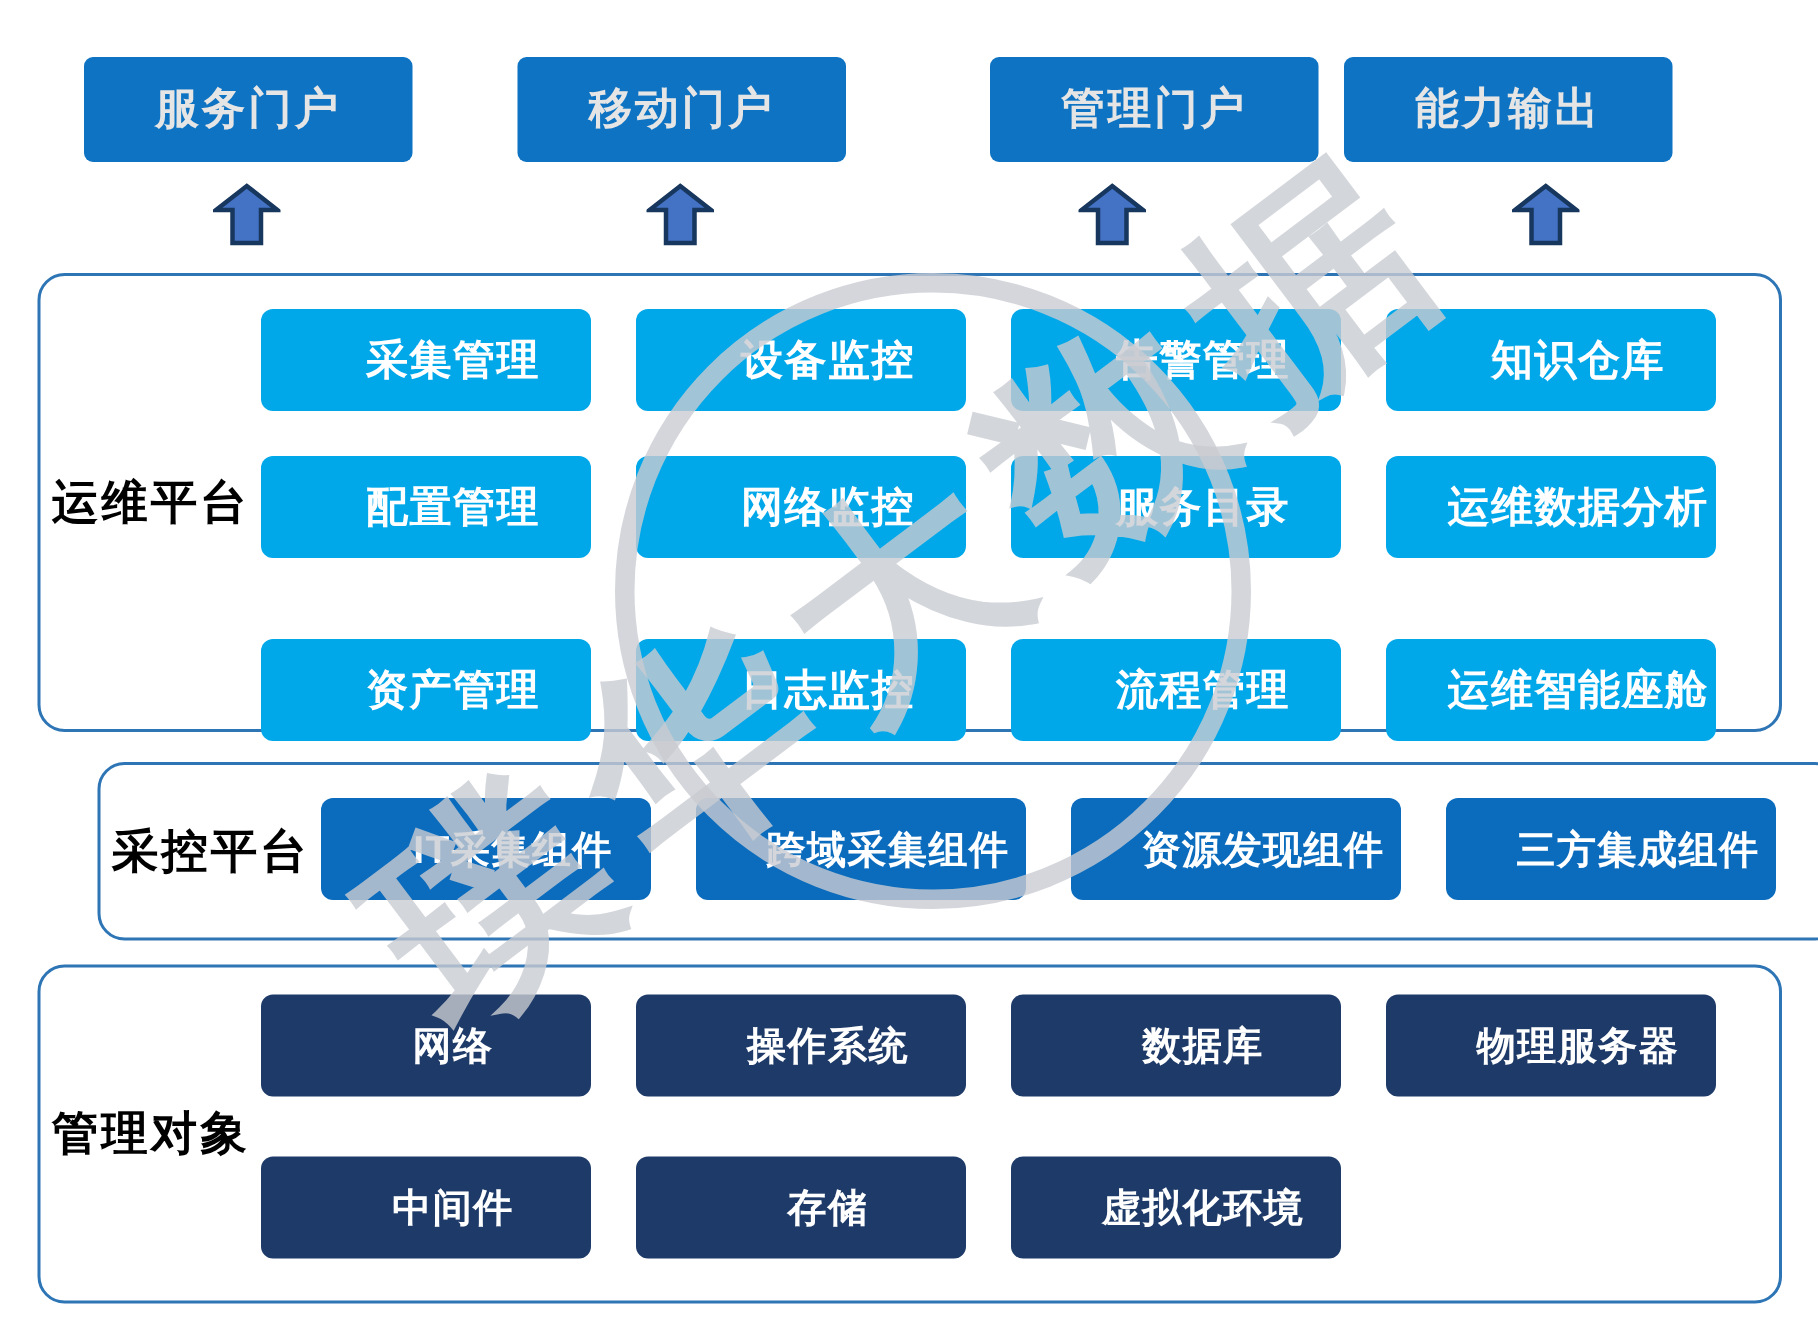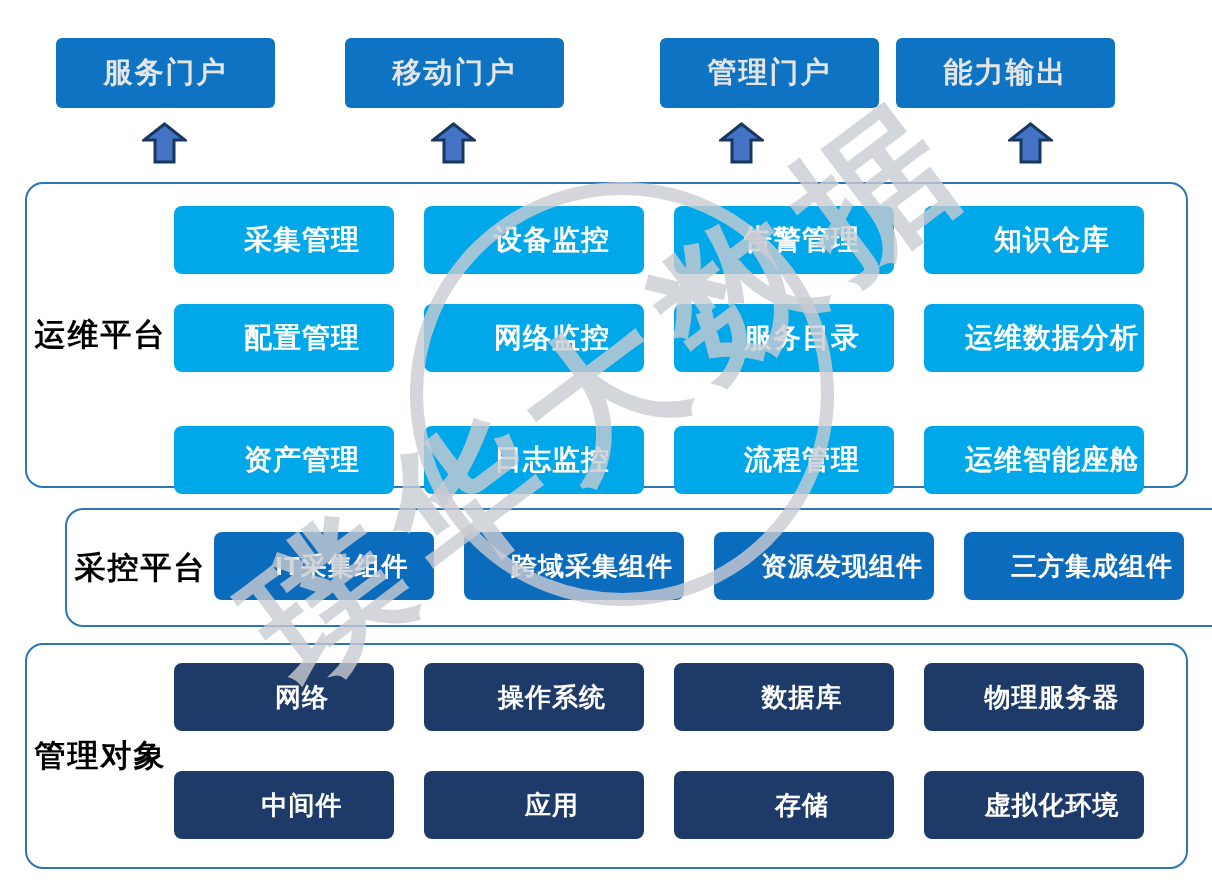--- a/index.html
+++ b/index.html
@@ -160,7 +160,6 @@
     </div>
     <div class="row r1">
       <div class="cell navy">中间件</div>
-      <div class="cell navy">应用</div>
       <div class="cell navy">存储</div>
       <div class="cell navy">虚拟化环境</div>
     </div>

